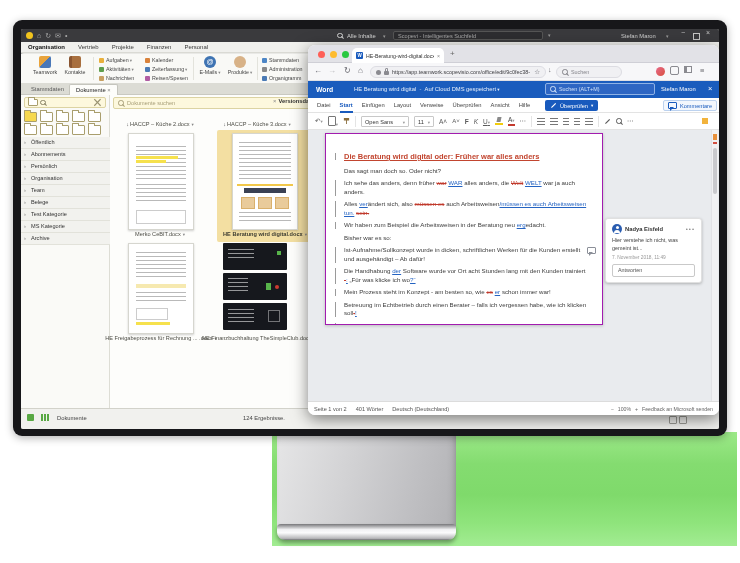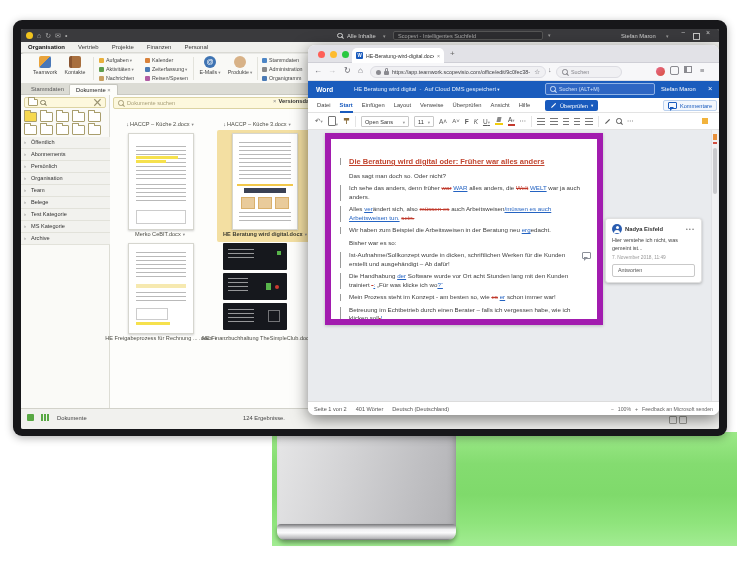--- a/index.html
+++ b/index.html
@@ -132,7 +132,7 @@
   .fc-ic{font-size:6.5px;color:#444;border-bottom:2px solid #c43b2e;line-height:7px;}
   .lines-ic{width:8px;height:7px;background-image:repeating-linear-gradient(180deg,#777 0 1px,transparent 1px 3px);}
   .word-canvas{position:absolute;left:0;top:85px;width:411px;height:271px;background:#e9ebee;overflow:hidden;}
-  .page{position:absolute;left:17px;top:3px;width:278px;height:192px;background:#fff;border:6px solid #a21caf;
+  .page{position:absolute;left:17px;top:3px;width:278px;height:192px;background:#fff;border:1px solid #a21caf;
         box-shadow:0 1px 3px rgba(0,0,0,.2);box-sizing:border-box;padding:18px 14px 0 18px;overflow:hidden;}
   .doc-title{font-size:7.5px;font-weight:bold;color:#c2452f;text-decoration:underline;margin:0 0 6px 0;position:relative;}
   .dpara{font-size:6.2px;line-height:1.42;color:#3c3c3c;margin:3.5px 0;position:relative;}

